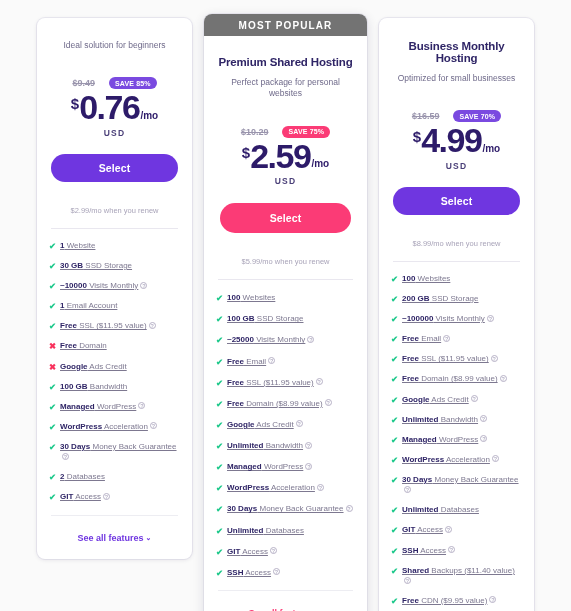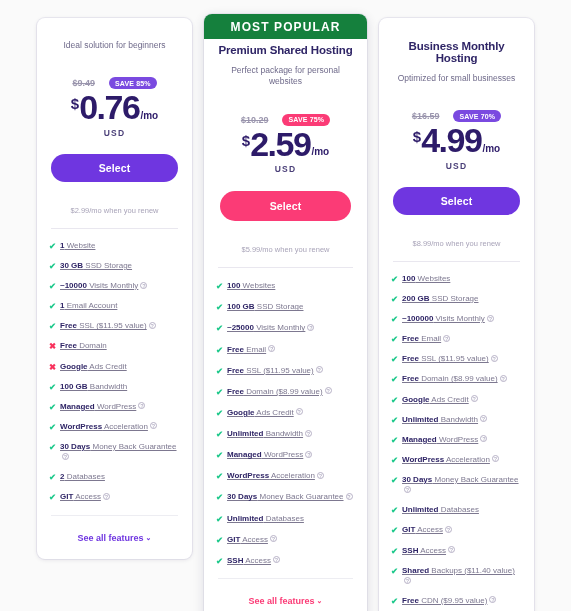--- a/index.html
+++ b/index.html
@@ -37,9 +37,9 @@
     z-index: 3;
   }
   .badge-popular {
-    background: #15803d;
+    background: #737373;
     color: #ffffff;
-    font-size: 12px;
+    font-size: 10px;
     font-weight: bold;
     letter-spacing: 1.1px;
     text-align: center;

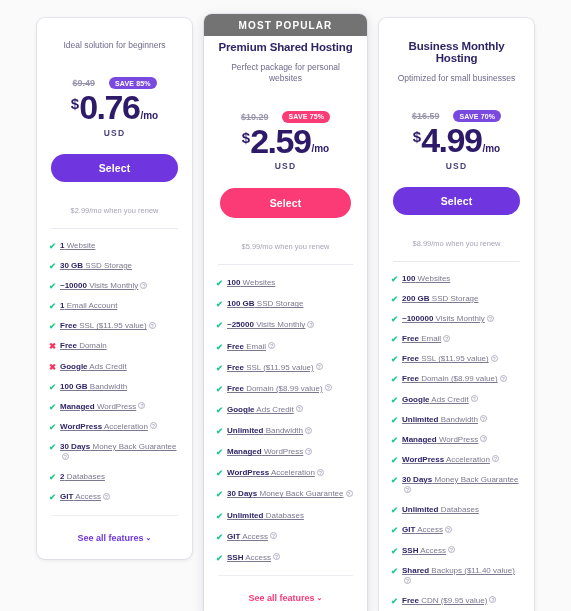--- a/index.html
+++ b/index.html
@@ -51,7 +51,7 @@
     padding: 22px 10px 0 10px;
     text-align: center;
   }
-  .card.featured .card-head { padding-top: 5px; }
+  .card.featured .card-head { padding-top: 20px; }
   .plan-title {
     font-size: 11.5px;
     font-weight: bold;

